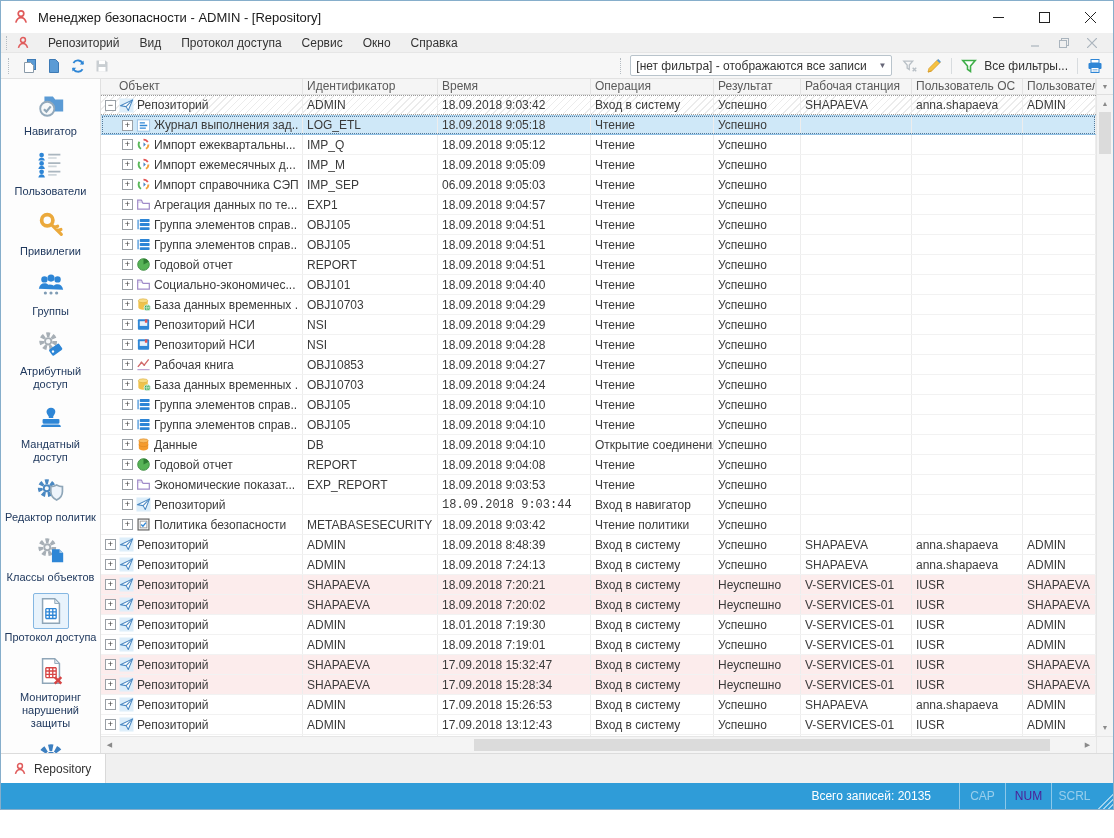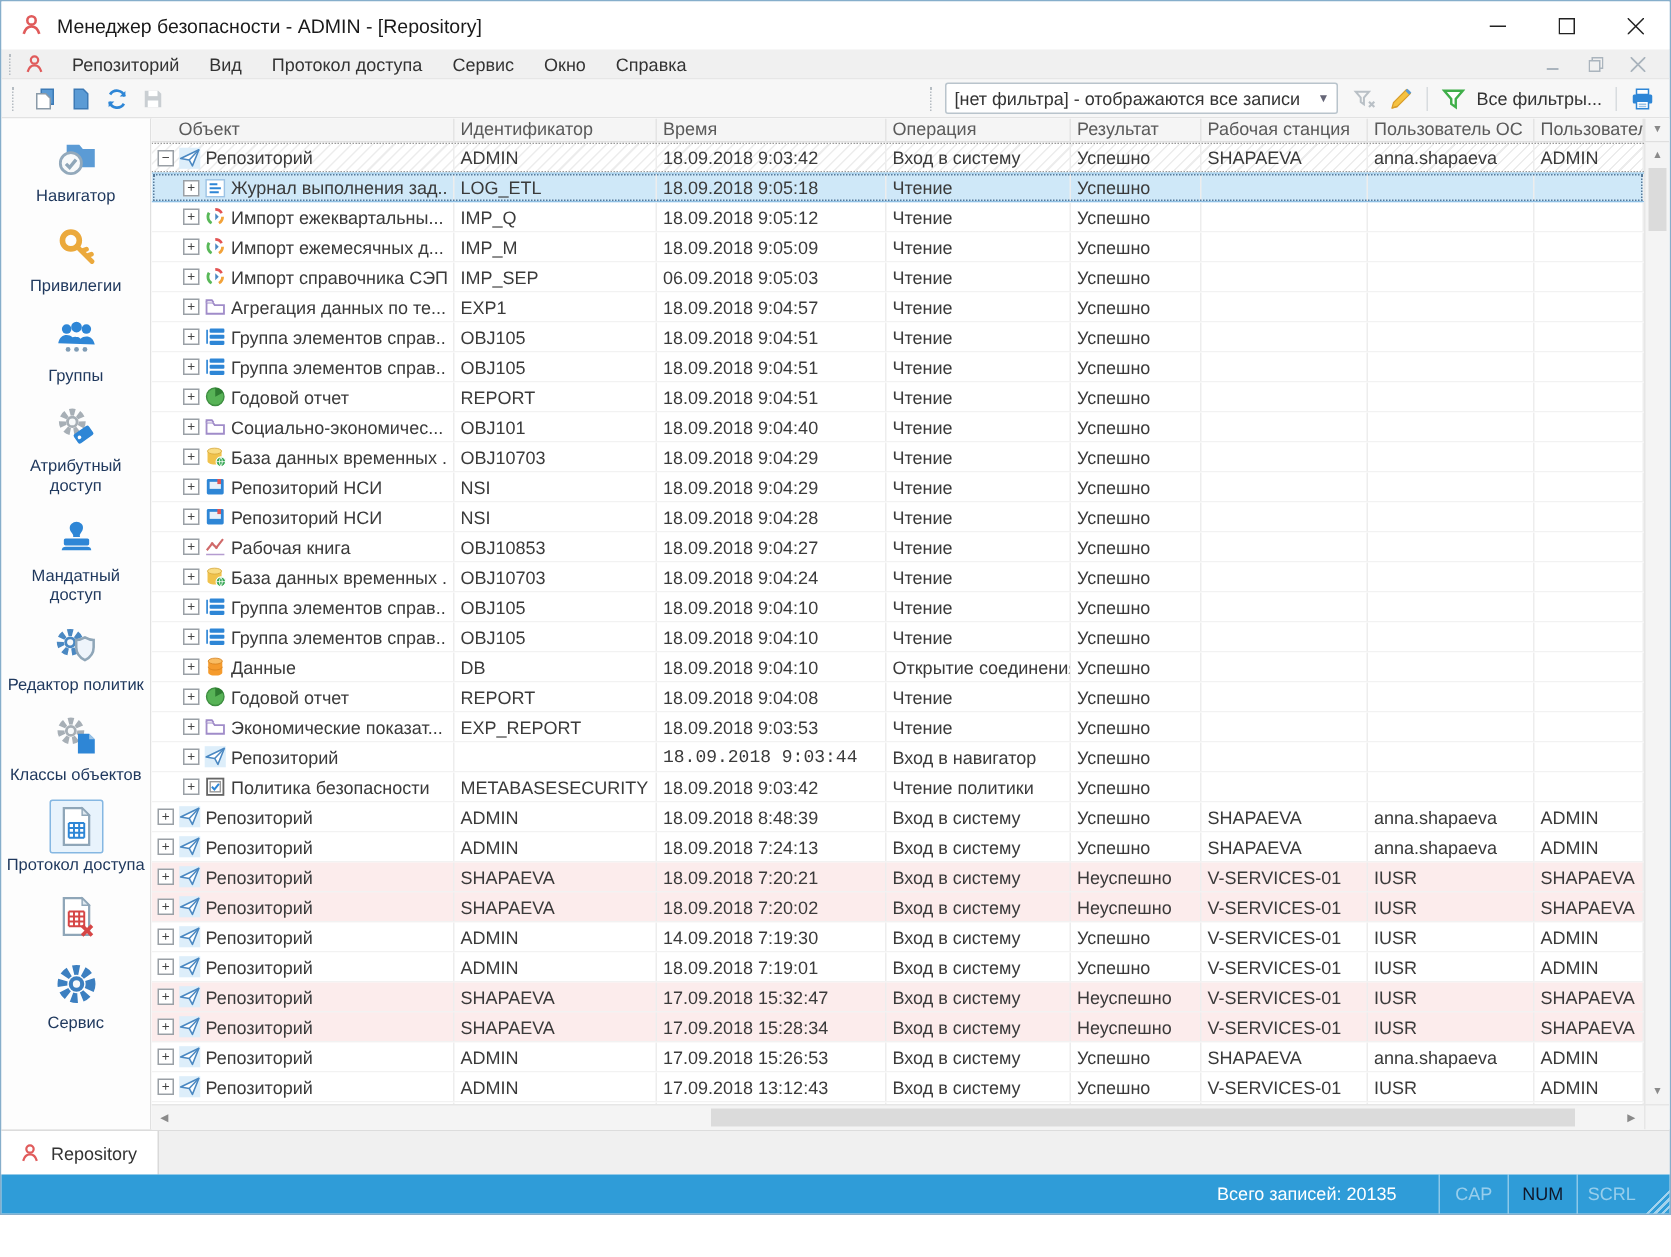--- a/index.html
+++ b/index.html
@@ -236,6 +236,27 @@
         <div class="side-item">
           <span class="side-icon">
             <svg viewBox="0 0 32 32">
+              <g fill="#2e86d6">
+                <circle cx="6" cy="5.3" r="2.5"></circle>
+                <path d="M2.5 11.3c.6-2.4 1.9-3.4 3.5-3.4s2.9 1 3.5 3.4z"></path>
+                <circle cx="6" cy="14.3" r="2.5"></circle>
+                <path d="M2.5 20.3c.6-2.4 1.9-3.4 3.5-3.4s2.9 1 3.5 3.4z"></path>
+                <circle cx="6" cy="23.3" r="2.5"></circle>
+                <path d="M2.5 29.3c.6-2.4 1.9-3.4 3.5-3.4s2.9 1 3.5 3.4z"></path>
+              </g>
+              <g stroke="#aab6bf" stroke-width="1.8">
+                <path d="M13 5h13M13 14h13M13 23h13"></path>
+              </g>
+              <g stroke="#cdd5da" stroke-width="1.8">
+                <path d="M13 8.5h9M13 17.5h9M13 26.5h9"></path>
+              </g>
+            </svg>
+          </span>
+          <span class="side-label">Пользователи</span>
+        </div>
+        <div class="side-item">
+          <span class="side-icon">
+            <svg viewBox="0 0 32 32">
               <circle cx="12" cy="11" r="6" fill="none" stroke="#eba93c" stroke-width="4"></circle>
               <path d="M16.5 15.5L27 26M23 22l3.6-1.2M19.5 18.5l3.6-1.2" stroke="#eba93c" stroke-width="3.4" stroke-linecap="round"></path>
             </svg>

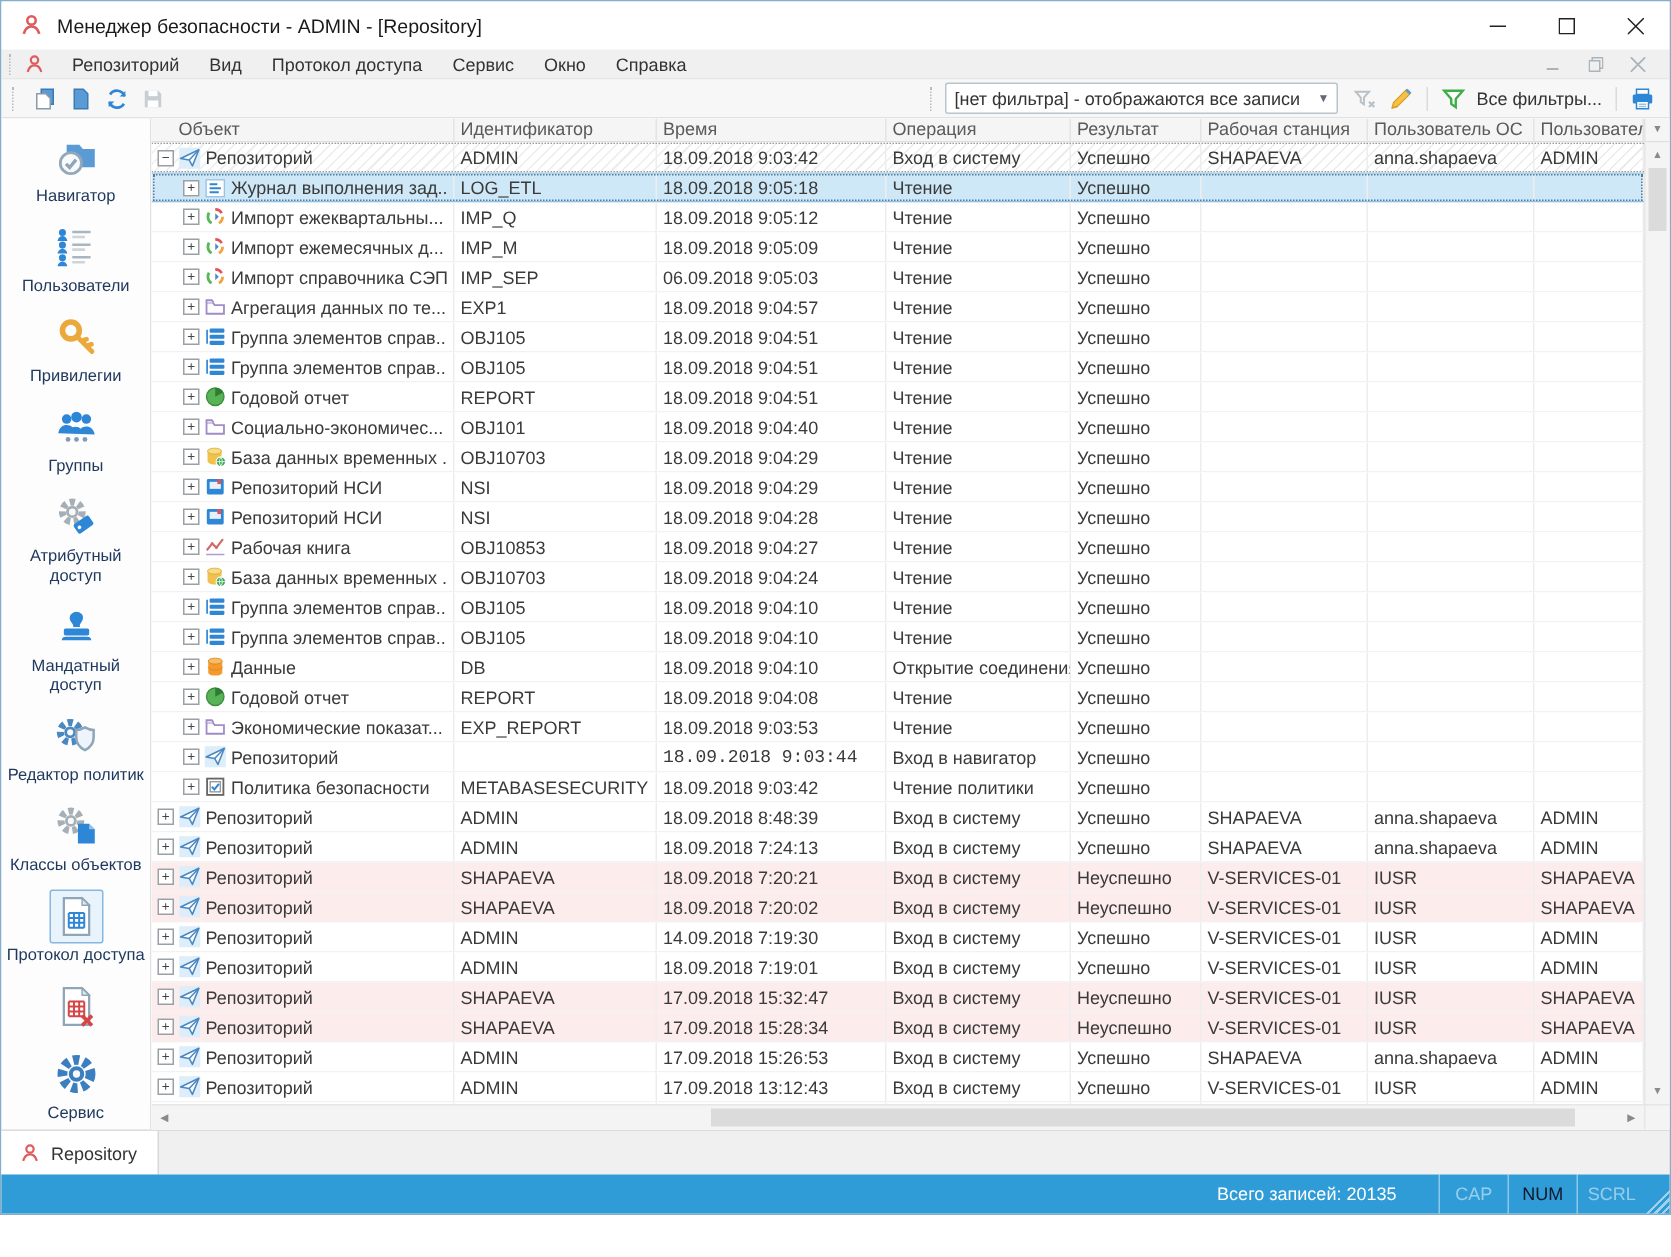--- a/index.html
+++ b/index.html
@@ -930,7 +930,7 @@
               <span class="rtxt">Репозиторий</span>
             </div>
             <div class="td" style="width: 135px;">ADMIN</div>
-            <div class="td" style="width: 153px;">14.09.2018 7:19:30</div>
+            <div class="td" style="width: 153px;">18.01.2018 7:19:30</div>
             <div class="td" style="width: 123px;">Вход в систему</div>
             <div class="td" style="width: 87px;">Успешно</div>
             <div class="td" style="width: 111px;">V-SERVICES-01</div>

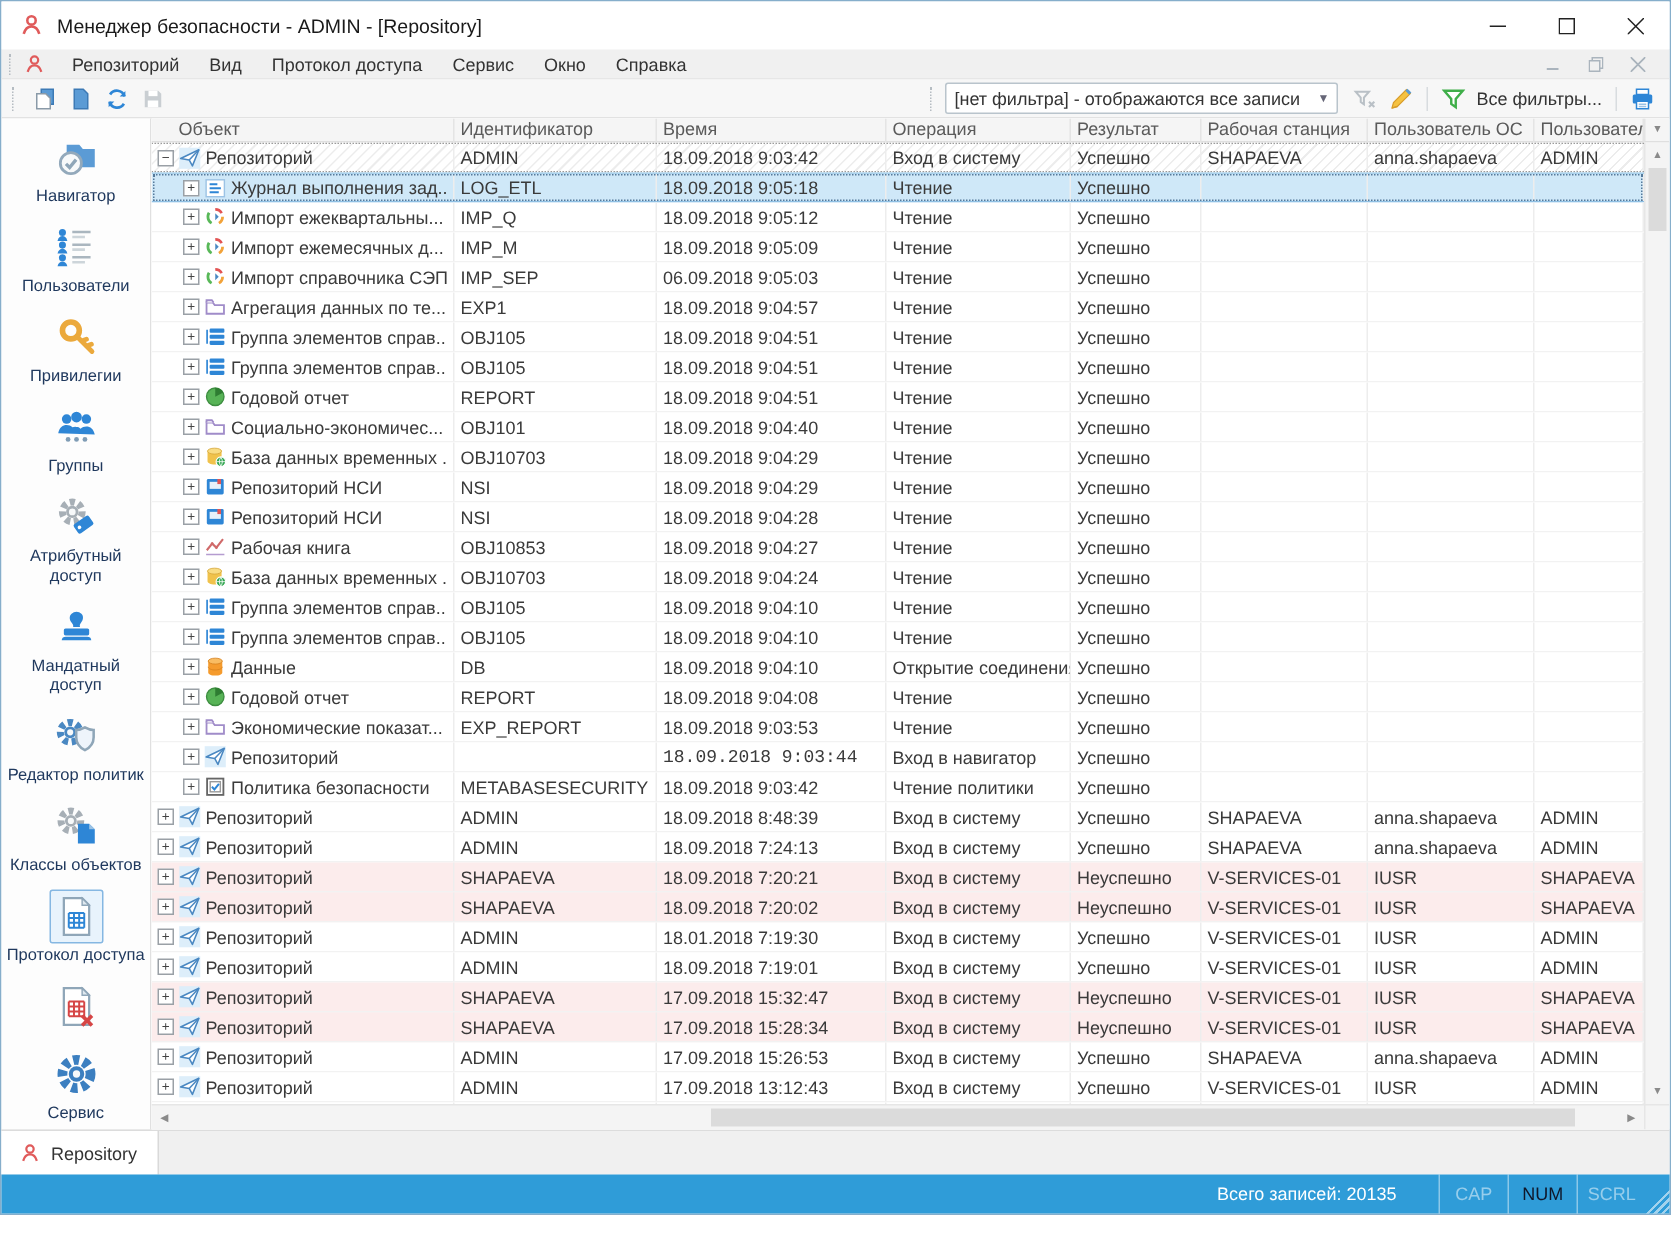--- a/index.html
+++ b/index.html
@@ -346,6 +346,7 @@
               <path d="M20 22.5l7 7m0-7l-7 7" stroke="#d64545" stroke-width="2.6"></path>
             </svg>
           </span>
+          <span class="side-label">Мониторинг нарушений защиты</span>
         </div>
         <div class="side-item">
           <span class="side-icon">

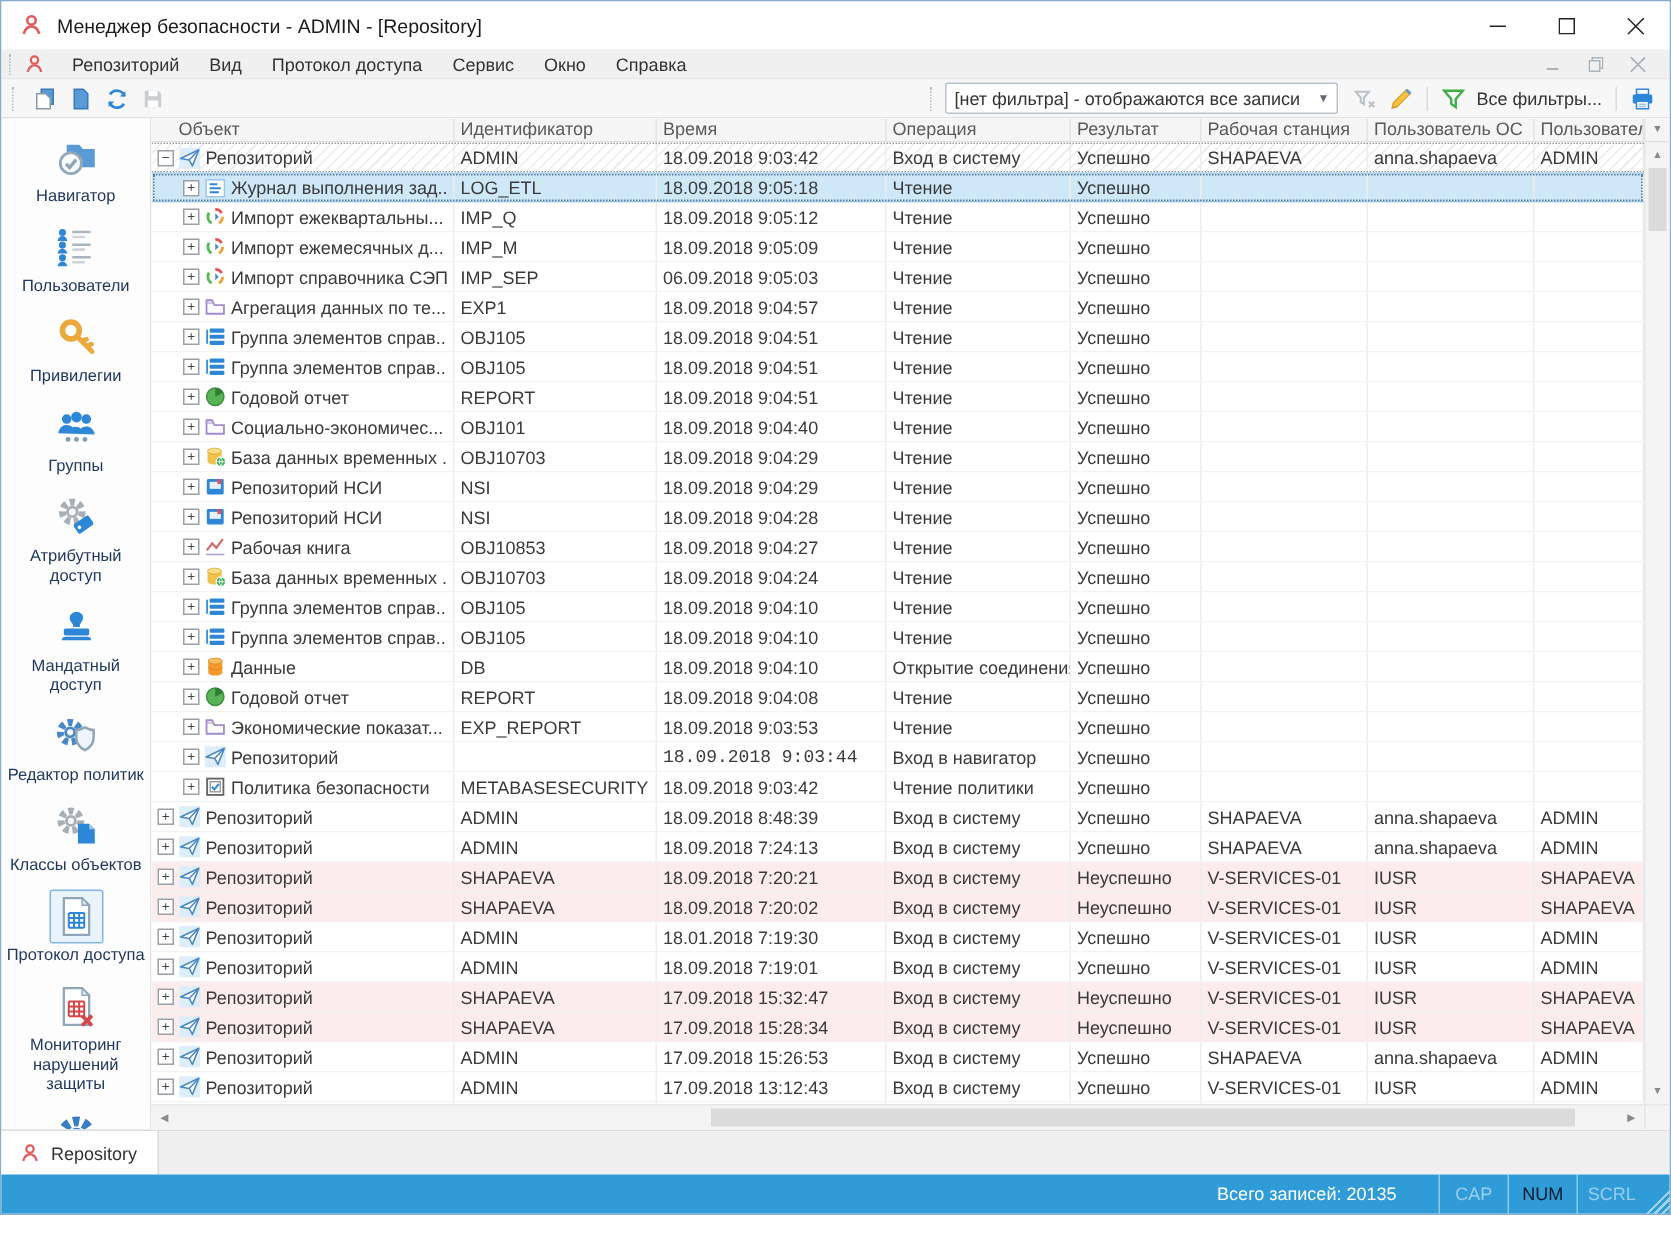--- a/index.html
+++ b/index.html
@@ -88,7 +88,7 @@
   .sb-spacer{flex:1;}
   .sb-total{padding-right:28px;}
   .sind{width:46px;flex:0 0 46px;height:100%;display:flex;align-items:center;justify-content:center;border-left:1px solid rgba(255,255,255,.45);color:rgba(255,255,255,.5);}
-  .sind.active{color:#0f172a;}
+  .sind.active{color:#4c1d95;}
   .sb-grip{width:16px;height:100%;flex:0 0 16px;background:
     linear-gradient(135deg,transparent 0 62%,rgba(255,255,255,.55) 62% 68%,transparent 68% 74%,rgba(255,255,255,.55) 74% 80%,transparent 80% 86%,rgba(255,255,255,.55) 86% 92%,transparent 92%);}
 </style>

